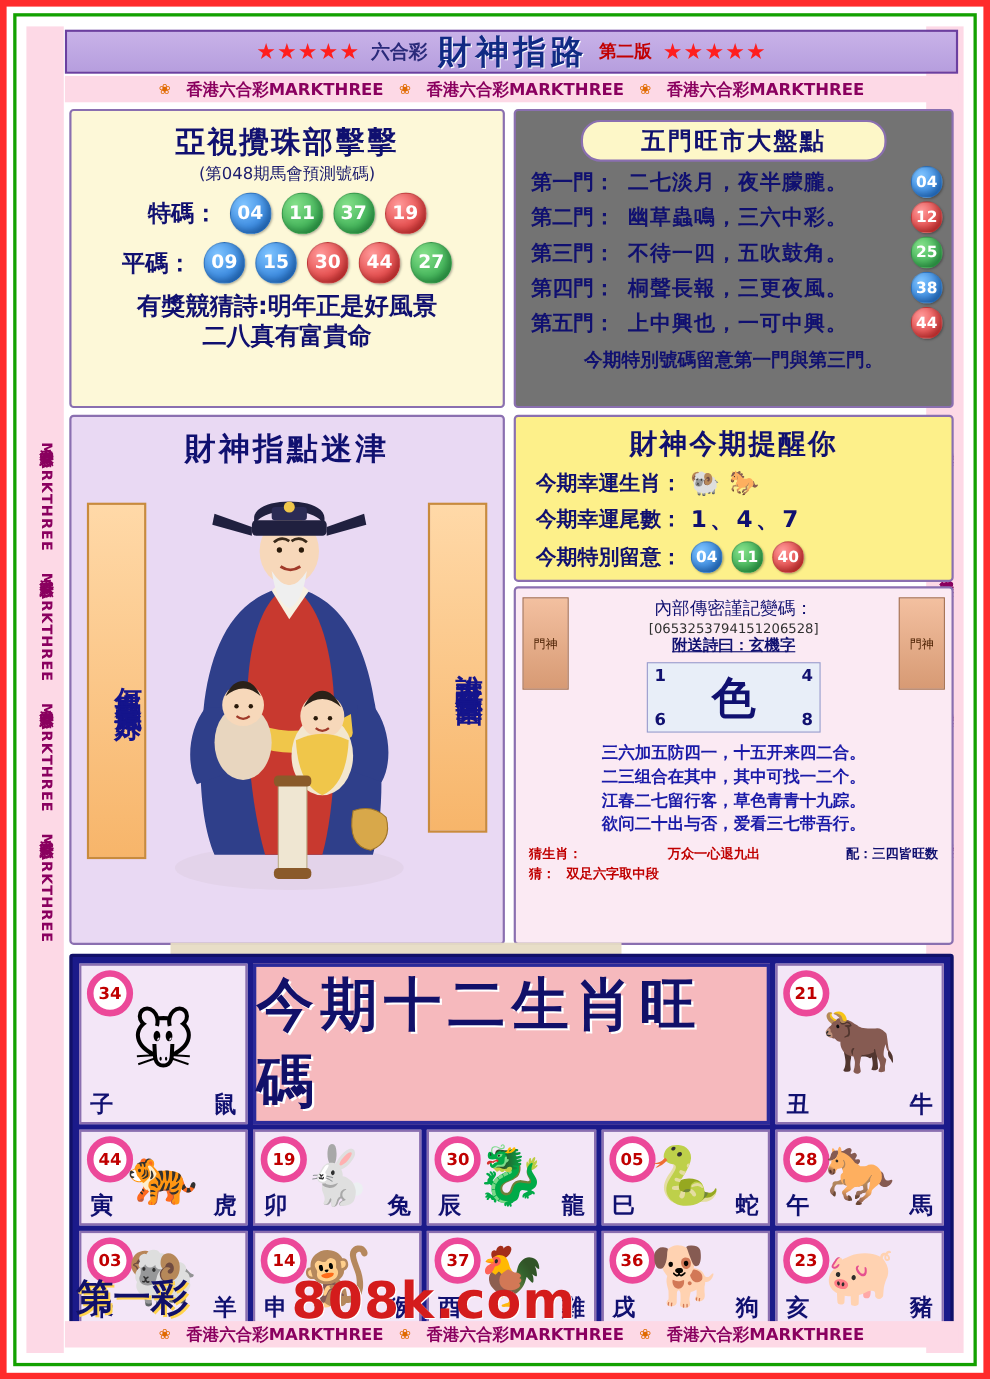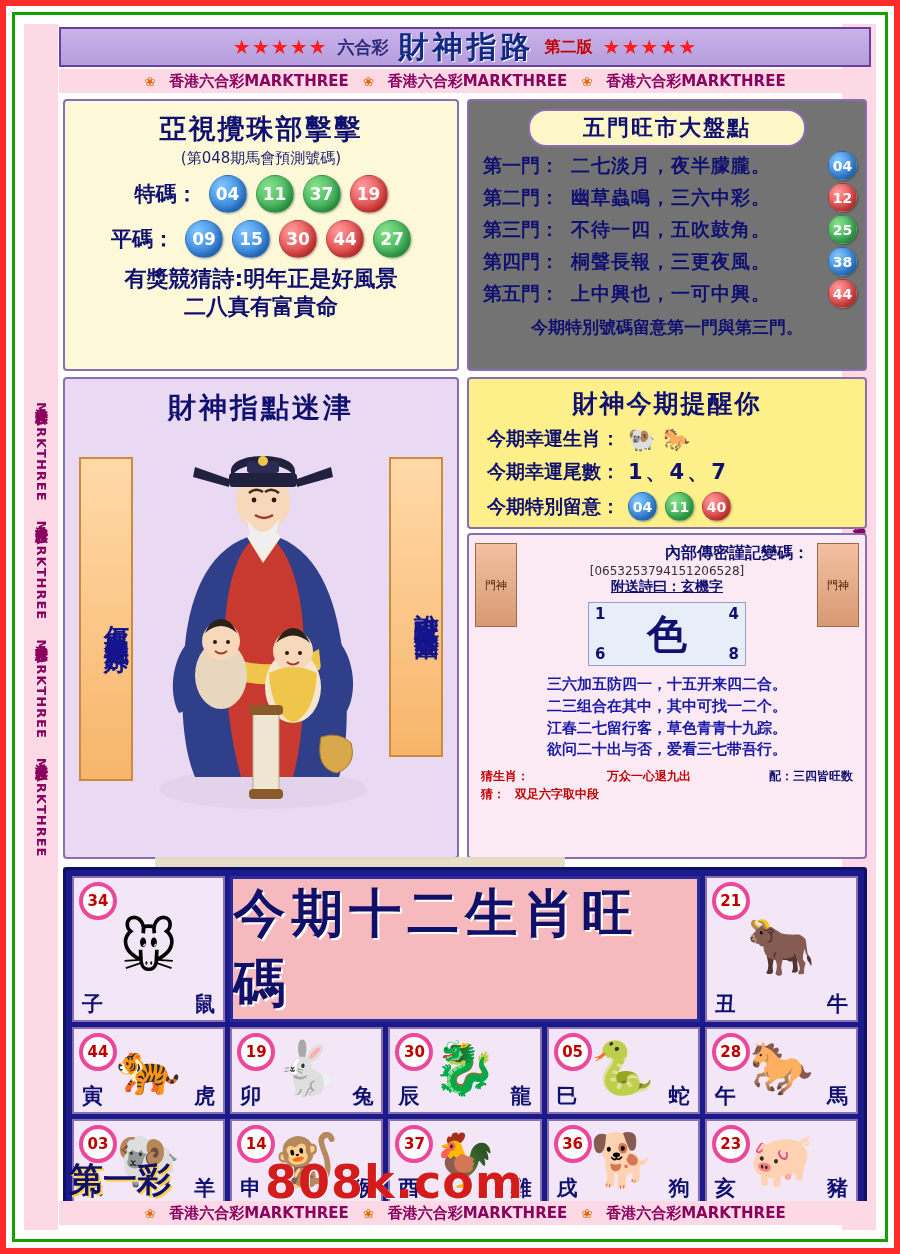--- a/index.html
+++ b/index.html
@@ -180,7 +180,7 @@
   .guard.l{left:6px;}
   .guard.r{right:6px;}
   .sec-head{margin:8px 56px 0;text-align:center;}
-  .sec-head .t1{font-size:16px;color:#101070;font-weight:bold;text-align:right;}
+  .sec-head .t1{font-size:16px;color:#101070;font-weight:normal;}
   .sec-head .t2{font-size:12px;color:#303030;}
   .sec-head .t3{font-size:14px;color:#101070;font-weight:bold;text-decoration:underline;}
   .charbox{

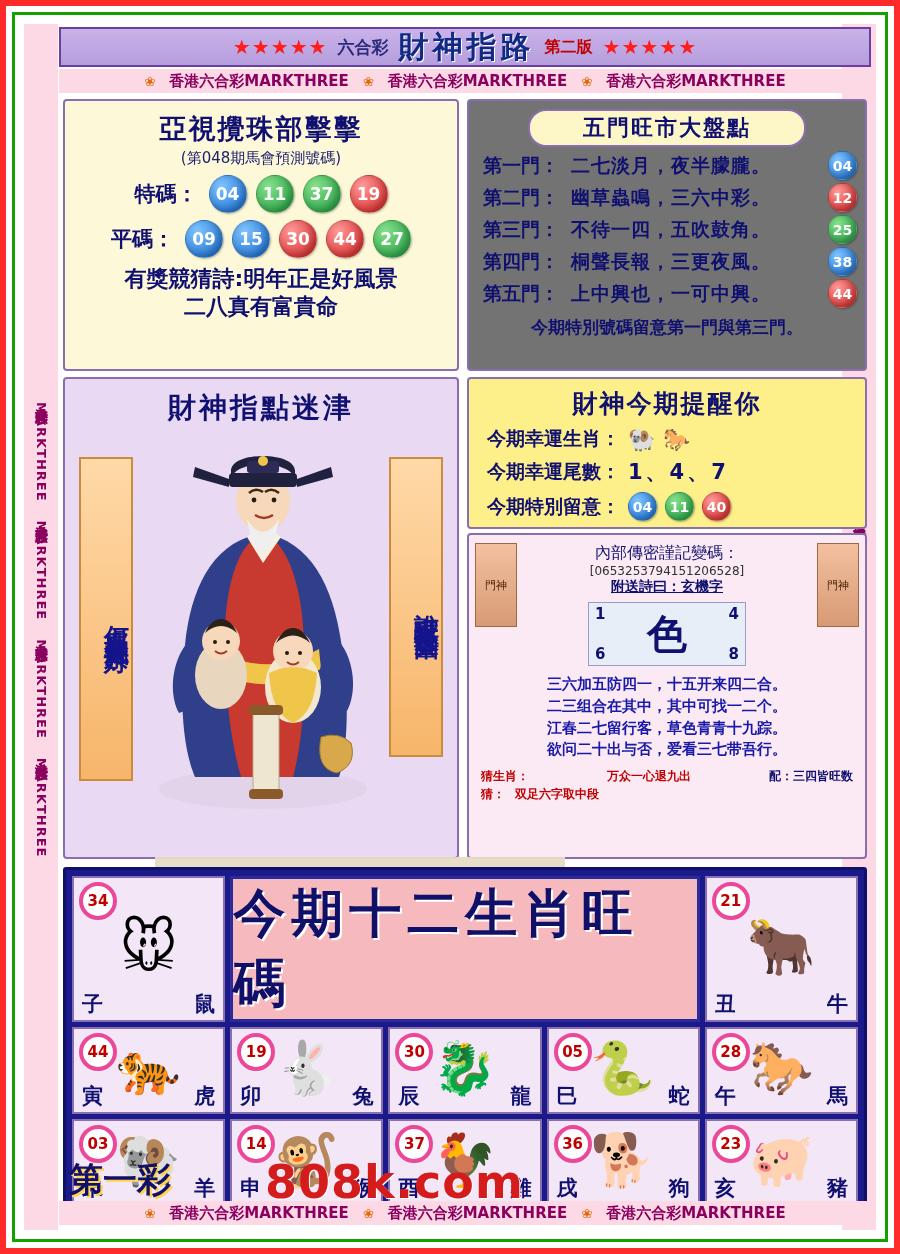--- a/index.html
+++ b/index.html
@@ -213,7 +213,7 @@
   }
   .cell .num{
     position:absolute;left:5px;top:4px;width:30px;height:30px;border-radius:50%;
-    background:#ffffff;border:4px solid #ec4899;
+    background:#ffffff;border:6px solid #ec4899;
     display:flex;align-items:center;justify-content:center;
     font-size:15px;font-weight:bold;color:#c00000;
   }

